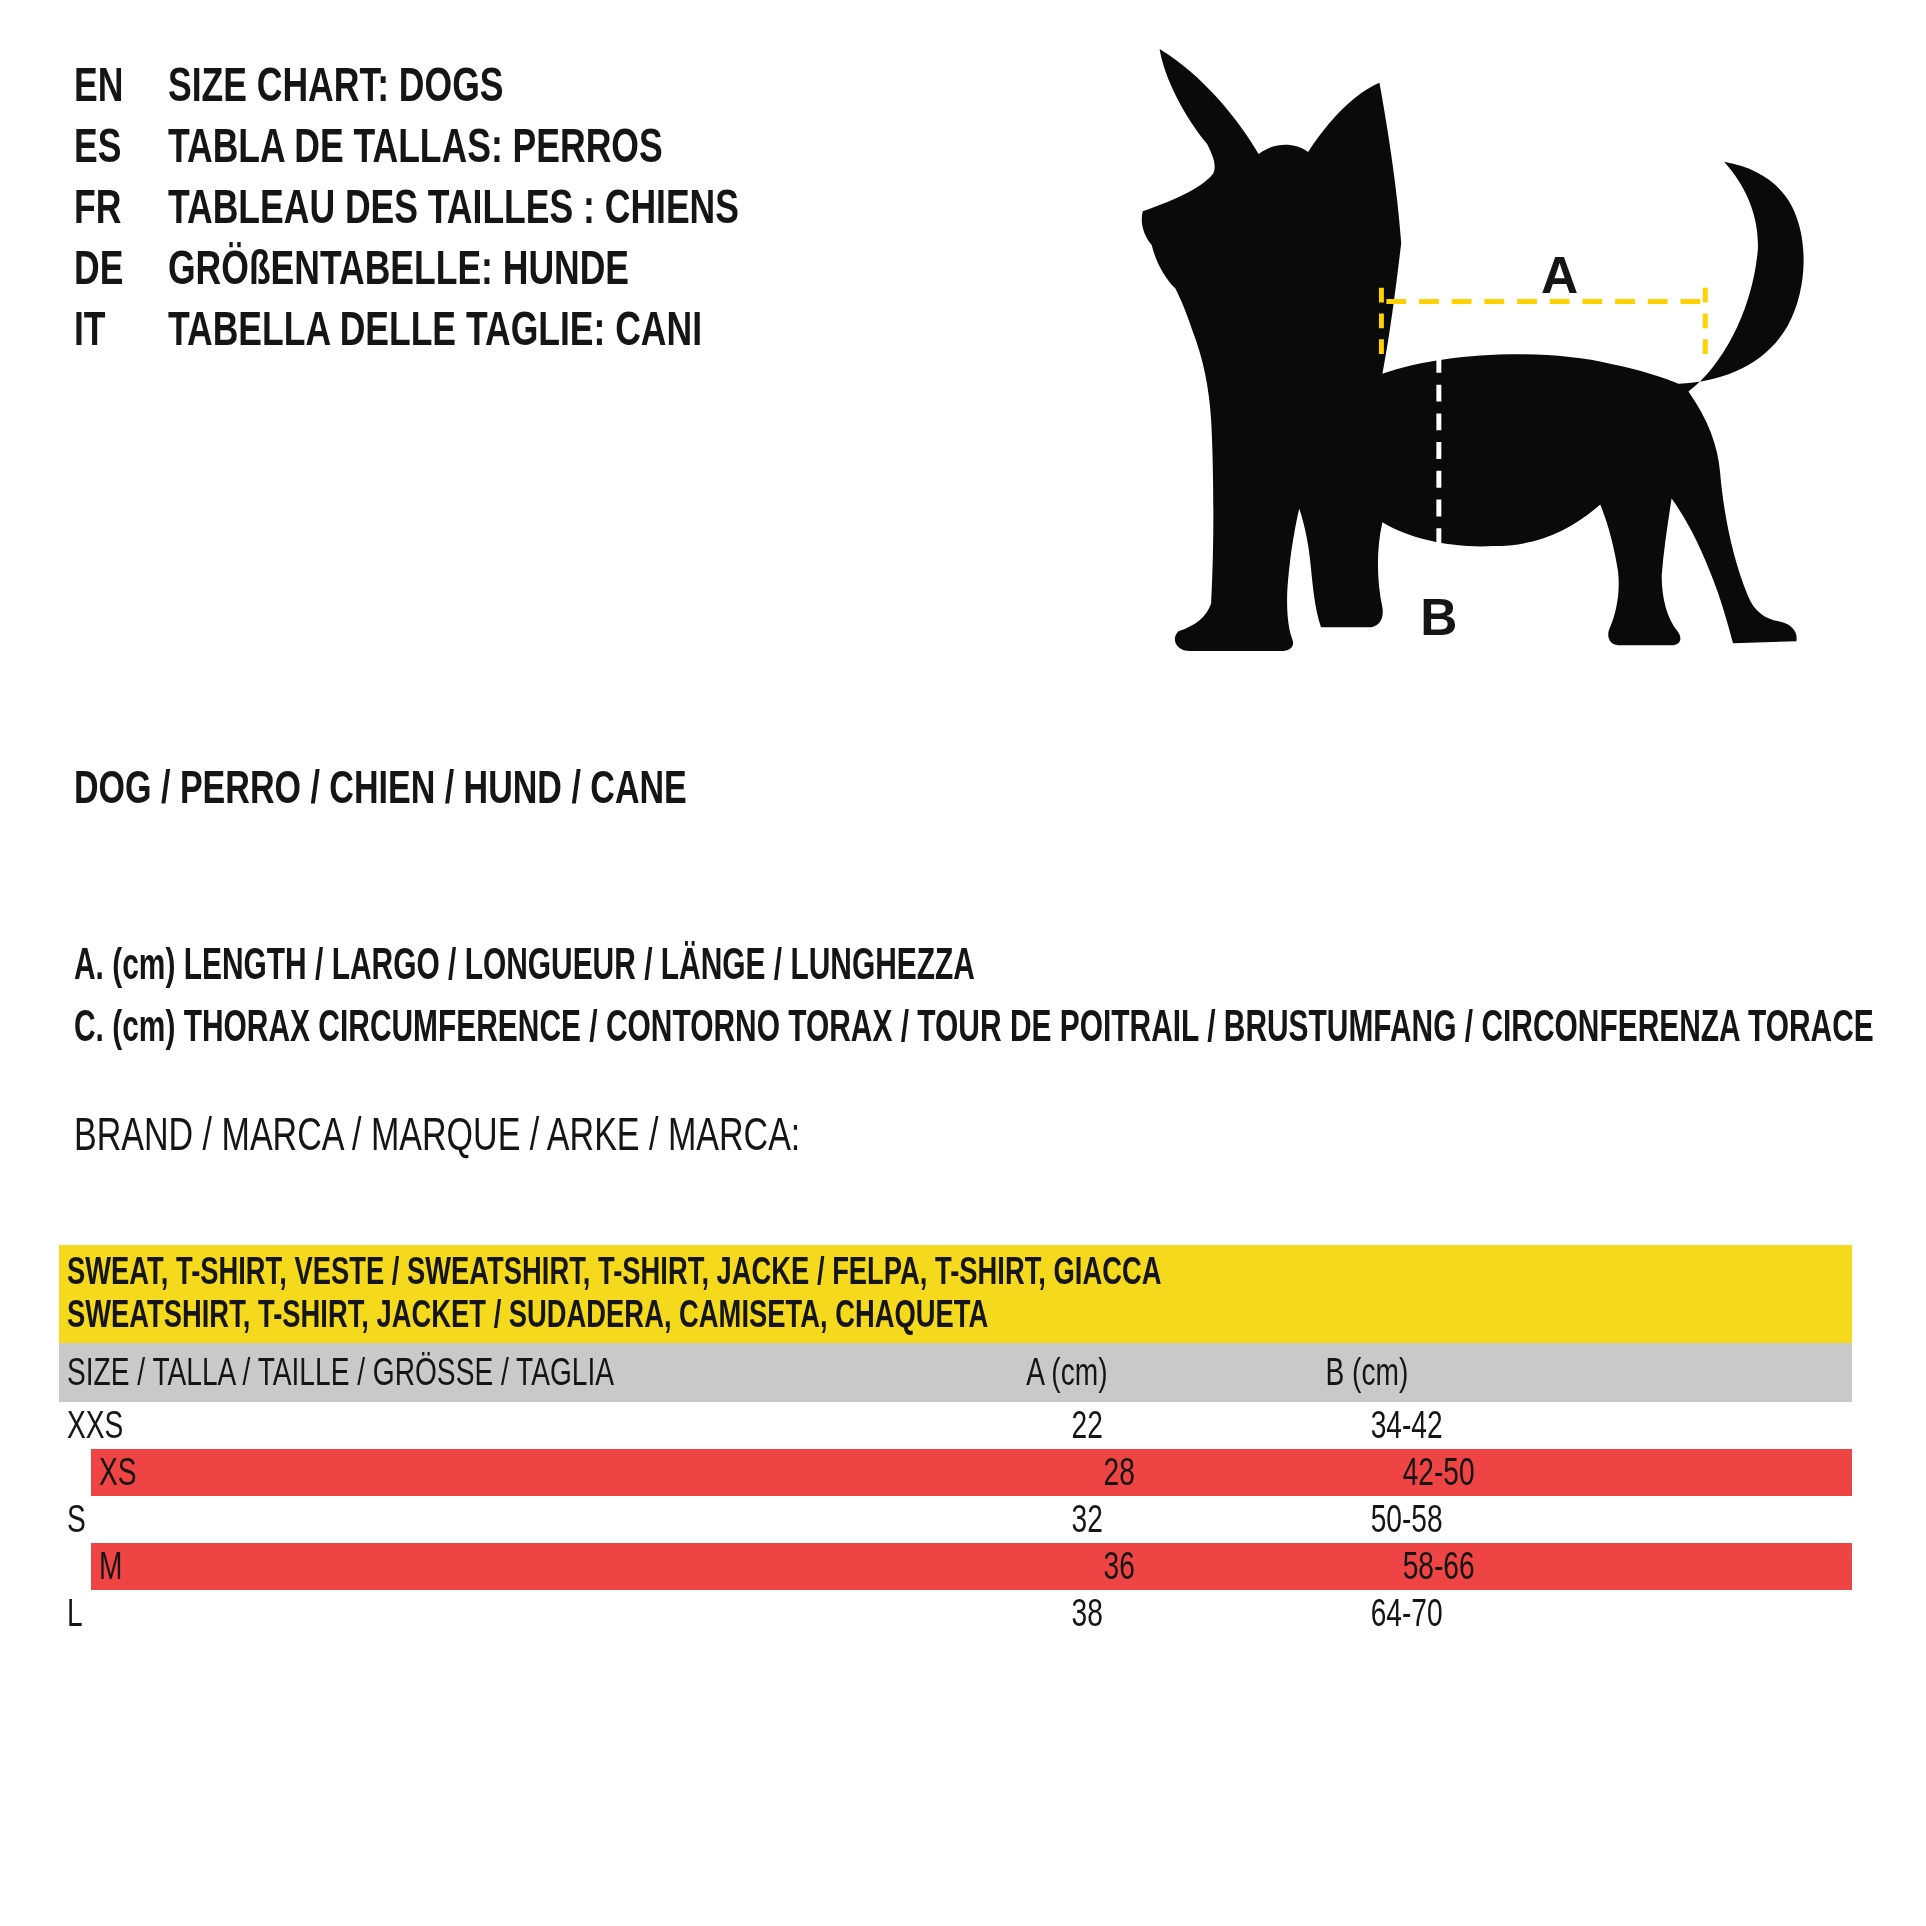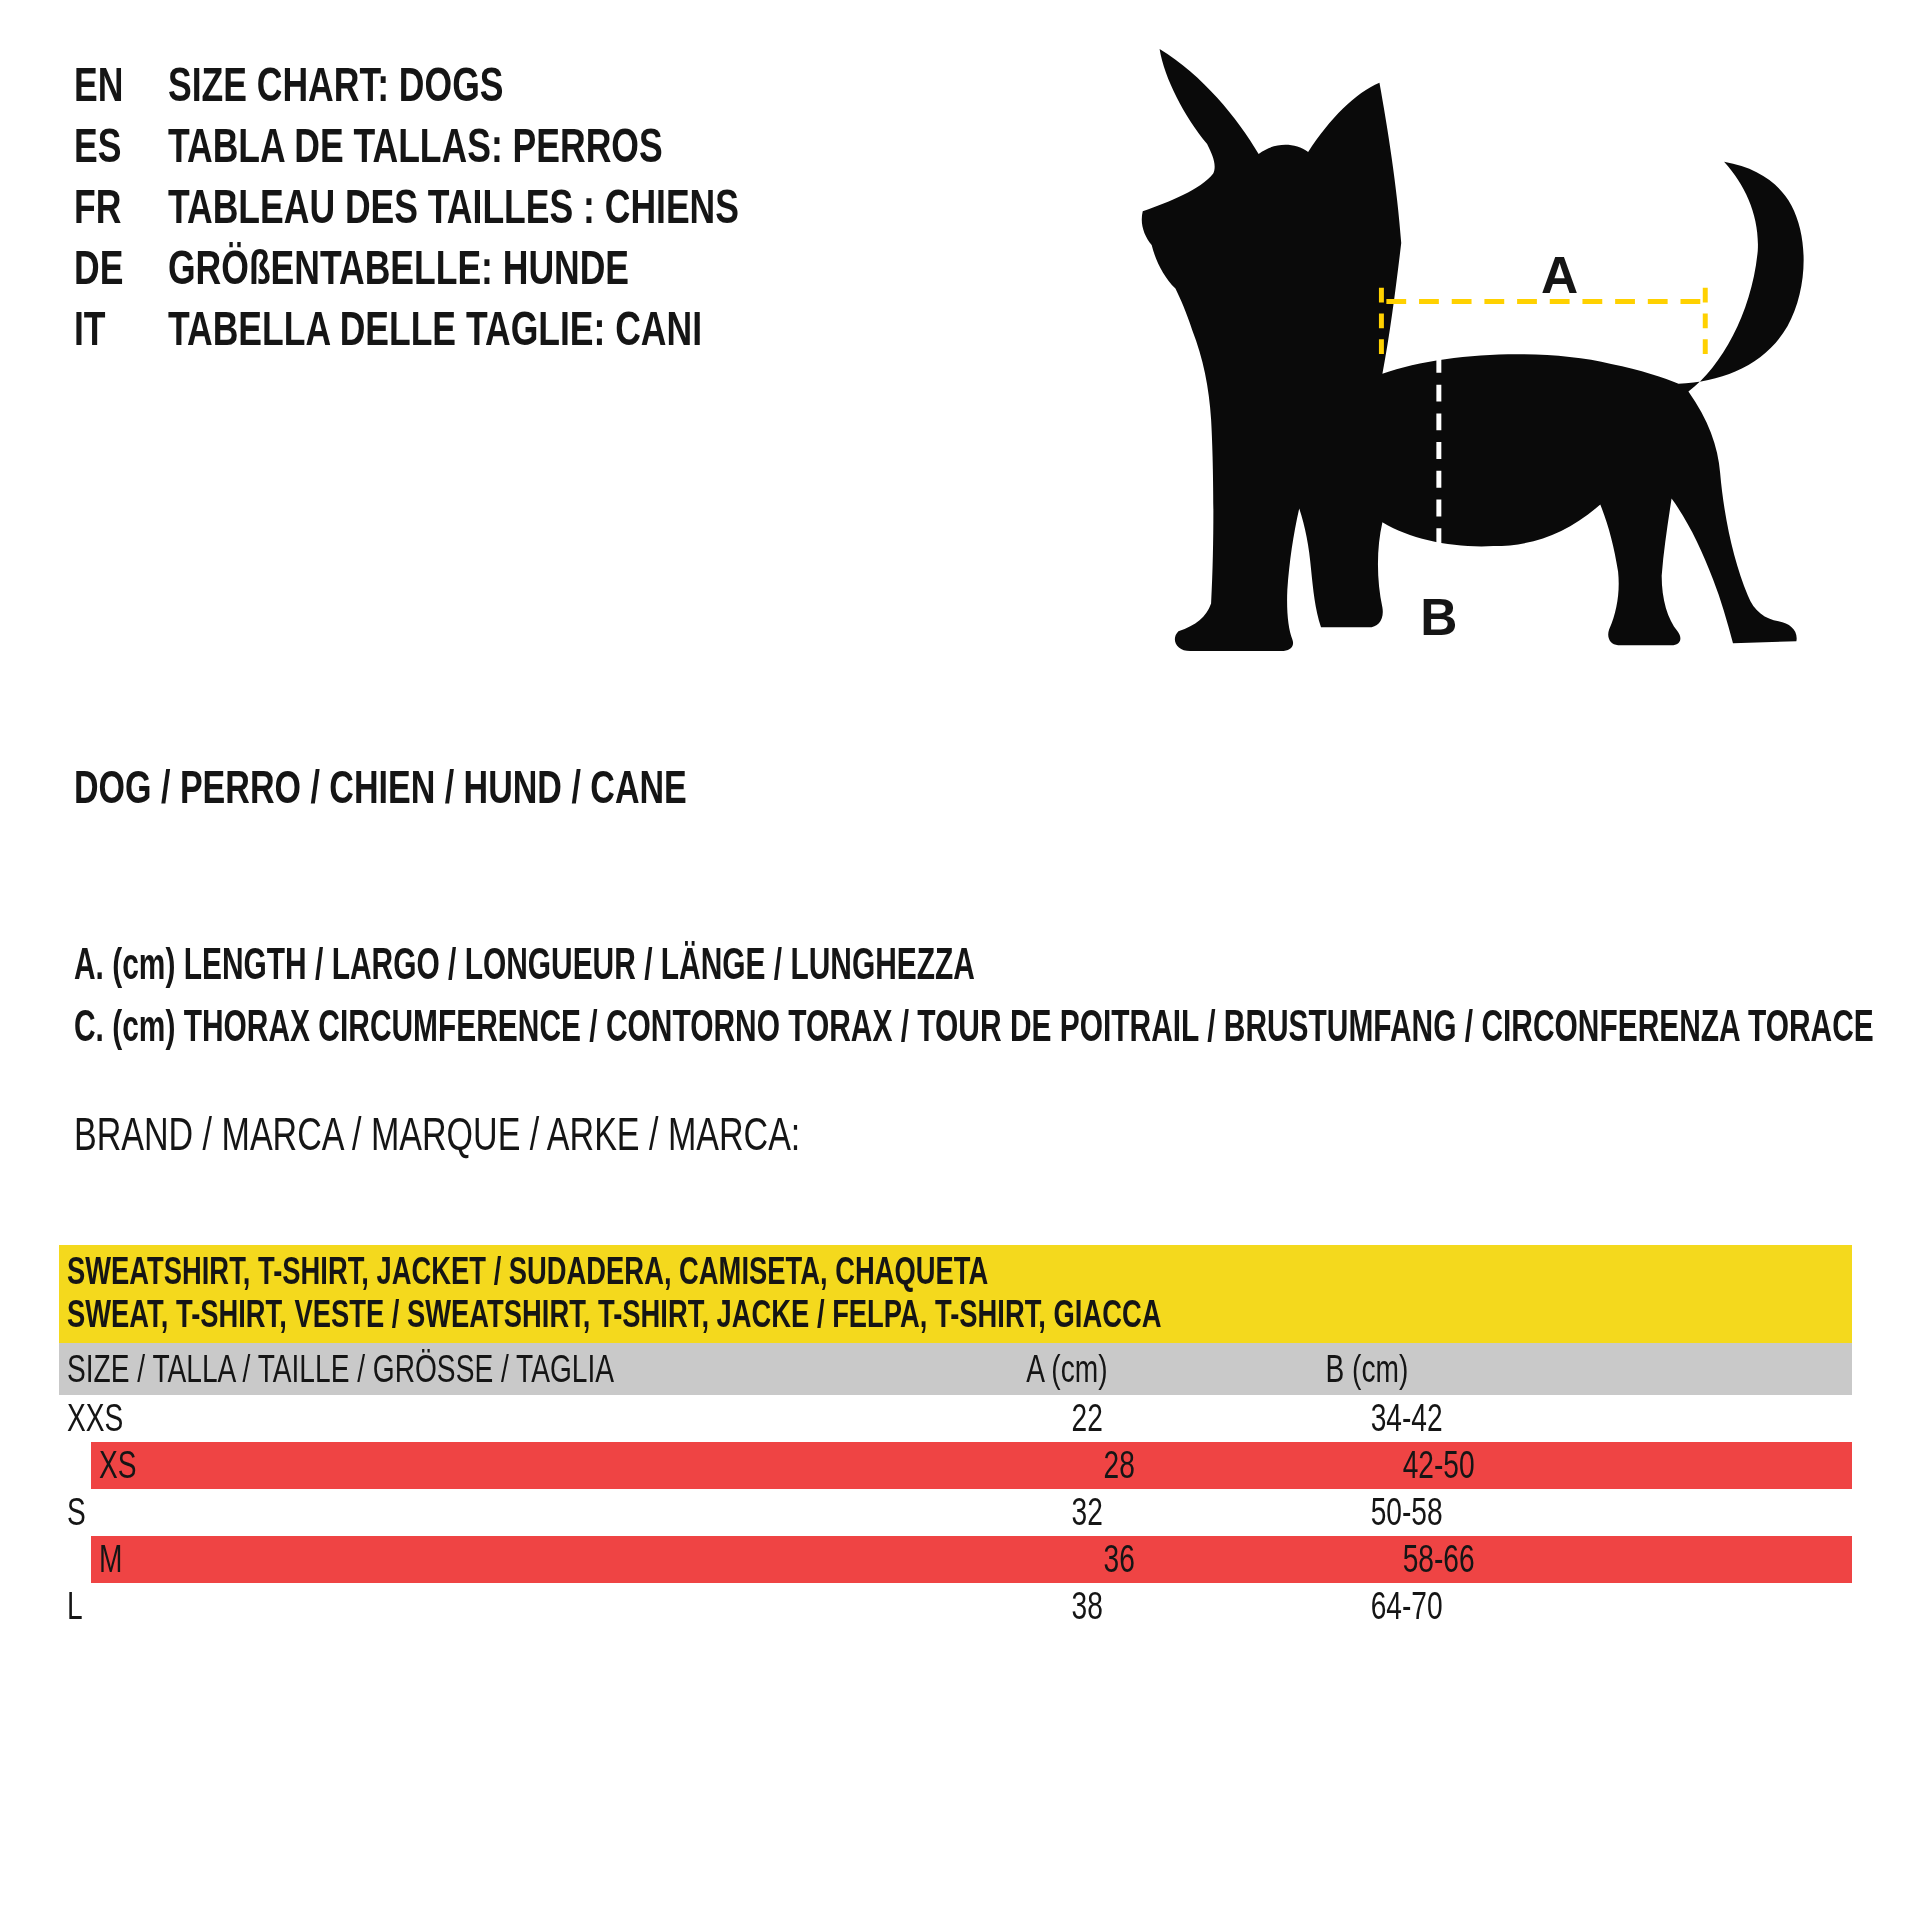--- a/index.html
+++ b/index.html
@@ -153,10 +153,10 @@
 
     <div class="tbl-yellow" style="background: rgb(244, 217, 29);">
       <div>
-        <span class="cnd" style="transform:scaleX(0.72)">SWEATSHIRT, T-SHIRT, JACKET / SUDADERA, CAMISETA, CHAQUETA</span>
+        <span class="cnd" style="transform:scaleX(0.72)">SWEAT, T-SHIRT, VESTE / SWEATSHIRT, T-SHIRT, JACKE / FELPA, T-SHIRT, GIACCA</span>
       </div>
       <div>
-        <span class="cnd" style="transform:scaleX(0.72)">SWEAT, T-SHIRT, VESTE / SWEATSHIRT, T-SHIRT, JACKE / FELPA, T-SHIRT, GIACCA</span>
+        <span class="cnd" style="transform:scaleX(0.72)">SWEATSHIRT, T-SHIRT, JACKET / SUDADERA, CAMISETA, CHAQUETA</span>
       </div>
     </div>
 

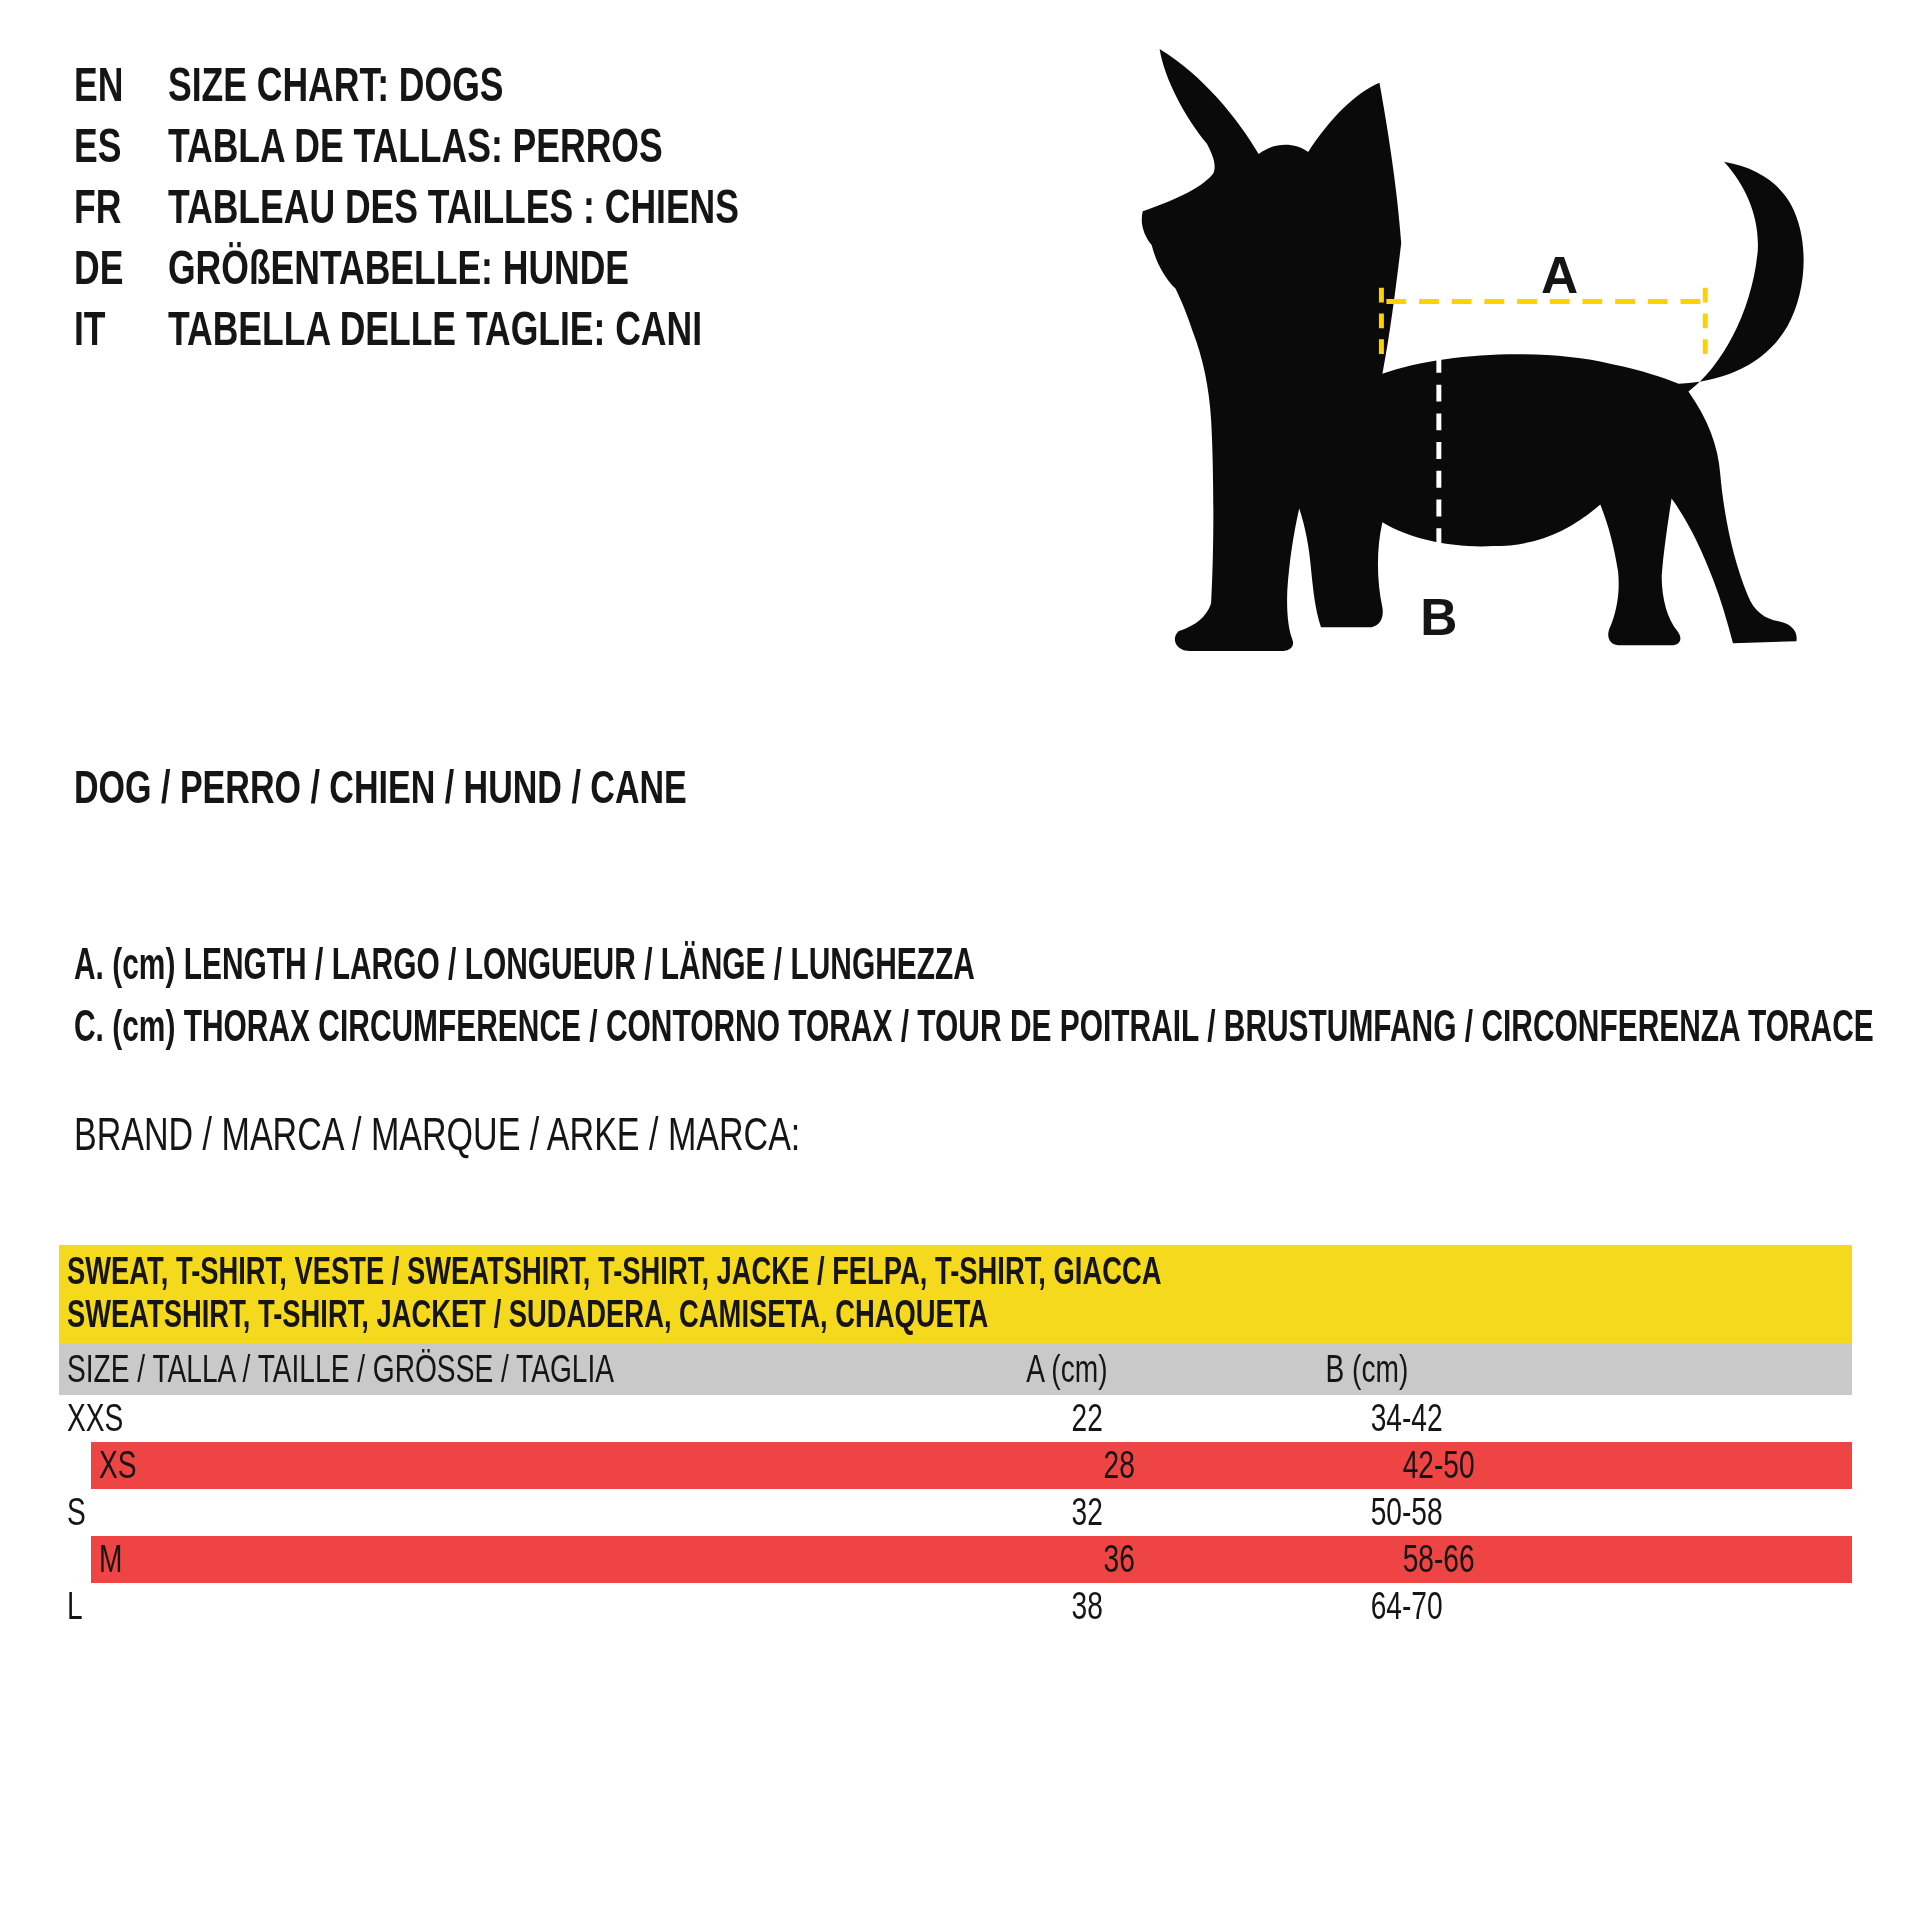--- a/index.html
+++ b/index.html
@@ -38,7 +38,7 @@
     font-size:38px;font-weight:700;line-height:43px;
   }
   .tbl-grid-row{display:grid;grid-template-columns:858px 300px 300px 1fr;align-items:center;}
-  .tbl-colhead{background:#C9C9C9;height:52px;font-size:38px;font-weight:400;}
+  .tbl-colhead{background:#C9C9C9;height:59px;font-size:38px;font-weight:400;}
   .tbl-row{height:47px;font-size:38px;font-weight:400;gap:20px;}
   .tbl-row.alt{background:#ef4444;margin-left:32px;}
   .cell-size{padding-left:8px;text-align:left;}

